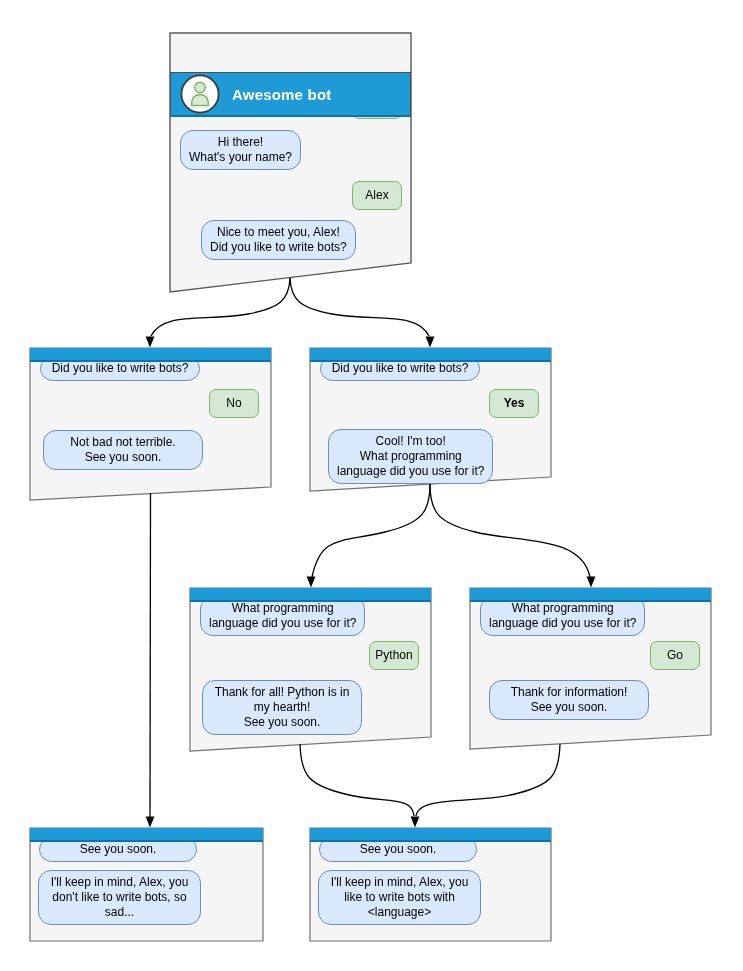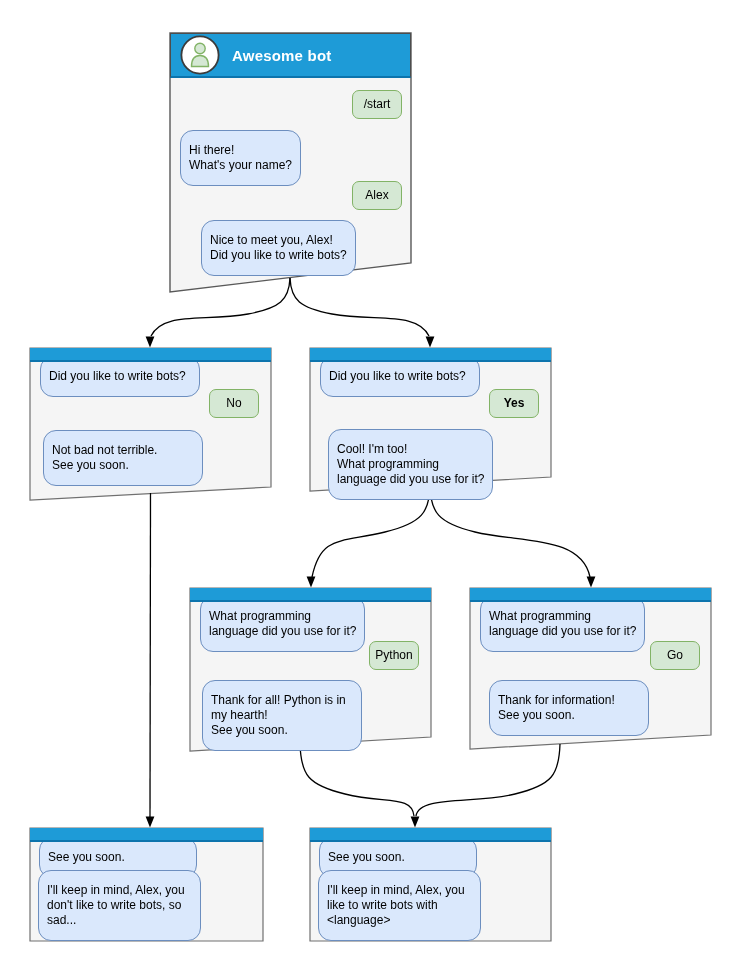--- a/index.html
+++ b/index.html
@@ -14,7 +14,7 @@
   }
   .titlebar.main{
     display:flex;align-items:center;gap:12px;padding-left:9px;
-    border:1px solid #4D4D4D;border-bottom:2px solid #0C74AD;
+    border:1px solid #4D4D4D;border-bottom:2px solid #0C74AD;margin-top:39px;
   }
   .titlebar .title{
     color:#ffffff;font-size:15px;font-weight:bold;letter-spacing:.2px;

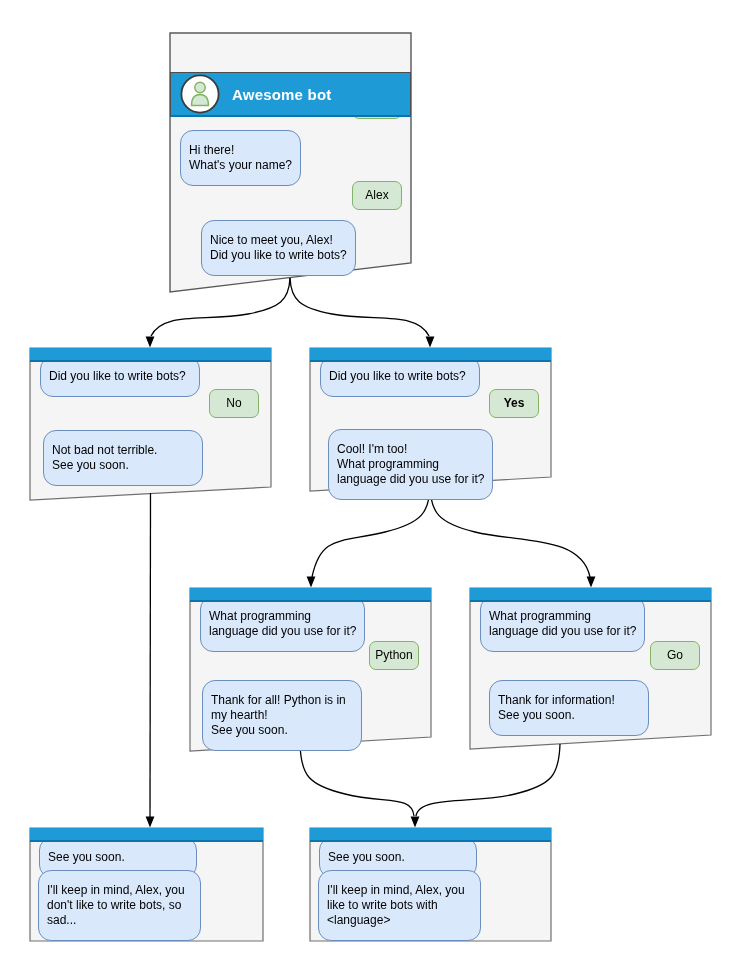--- a/index.html
+++ b/index.html
@@ -26,7 +26,7 @@
   }
   .bubble.bot{
     background:#DAE8FC;border:1px solid #6C8EBF;border-radius:13px;
-    padding:12px 8px;text-align:left;
+    padding:4px 8px;text-align:center;
   }
   .bubble.user{
     background:#D5E8D4;border:1px solid #82B366;border-radius:7px;

